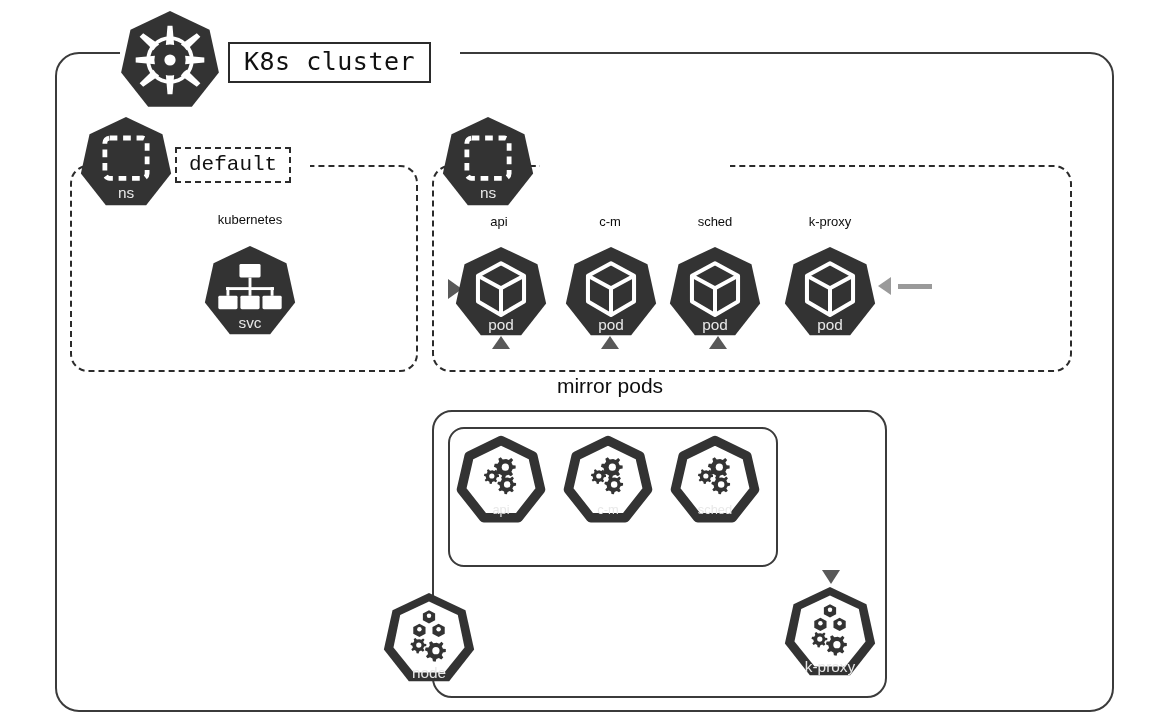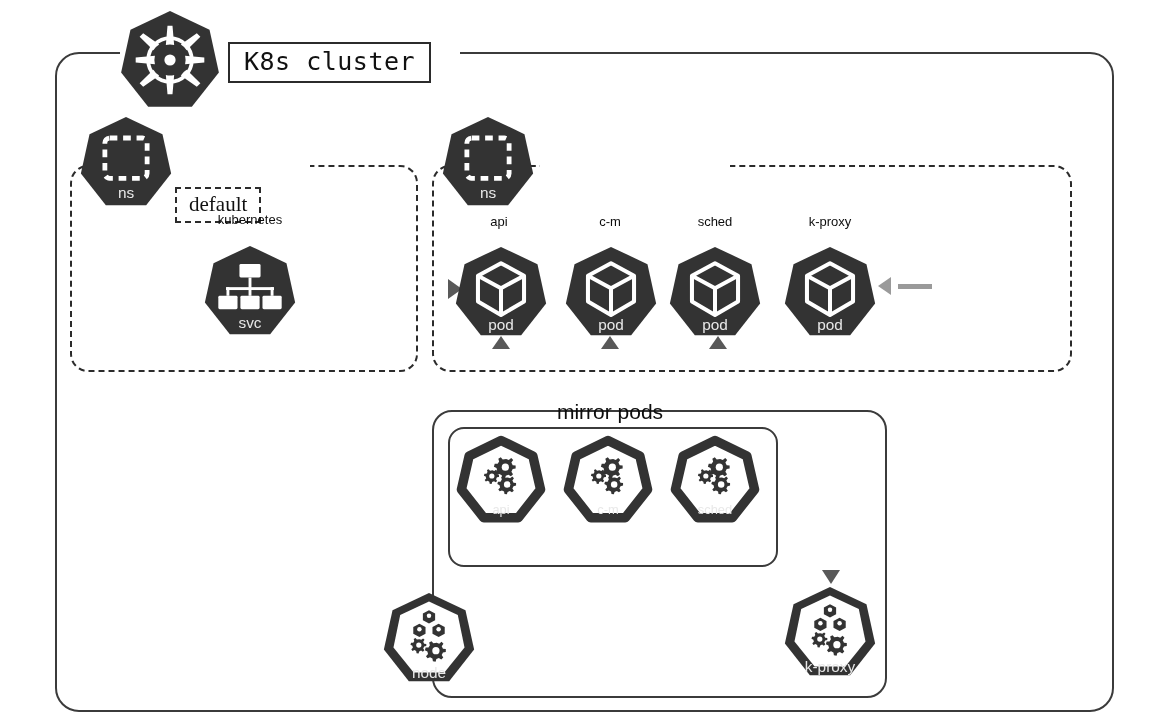--- a/index.html
+++ b/index.html
@@ -61,12 +61,11 @@
     padding:4px 12px 5px 12px;
     border:2px dashed #2b2b2b;
     background:#ffffff;
-    font-family:Liberation Serif, serif;
+    font-family:Liberation Mono, monospace;
     font-size:21px;
     color:#111111;
     line-height:1.1;
     white-space:nowrap;
-    margin-top:40px;
   }
   .ns-label.d{ left:175px; top:147px; }
   .ns-label.k{ left:547px; top:147px; }

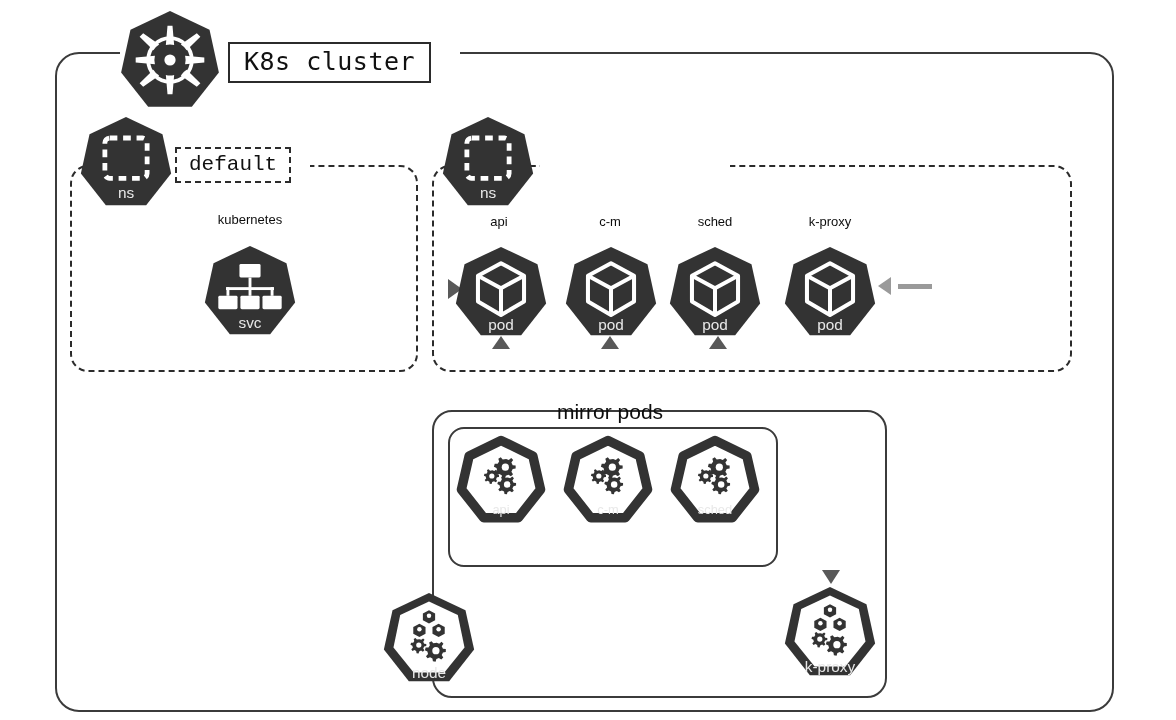--- a/index.html
+++ b/index.html
@@ -91,7 +91,7 @@
     text-align:center;
   }
   .caption.small{ font-size:13px; }
-  .caption.big{ font-size:21px;margin-top:26px; }
+  .caption.big{ font-size:21px; }
 
   
   .ico{ width:96px; height:96px; }

